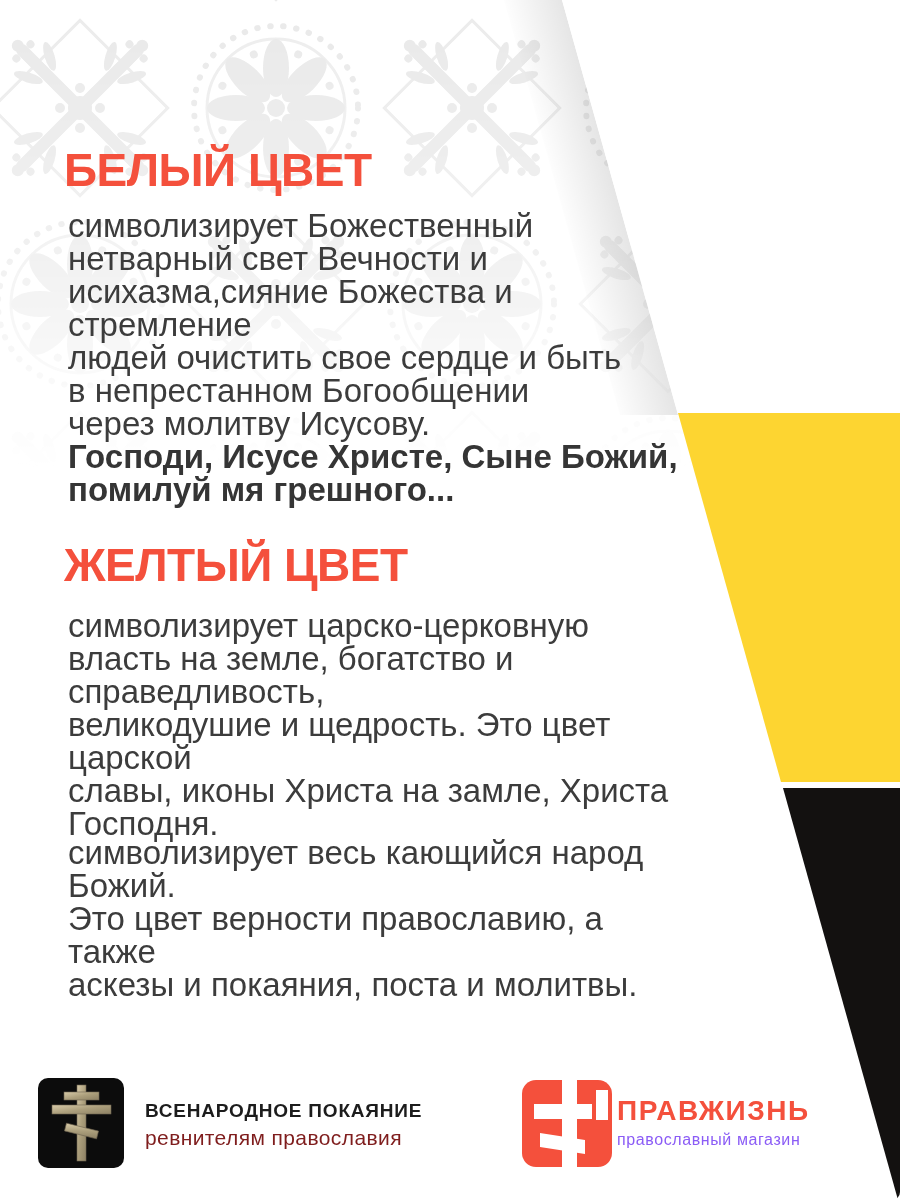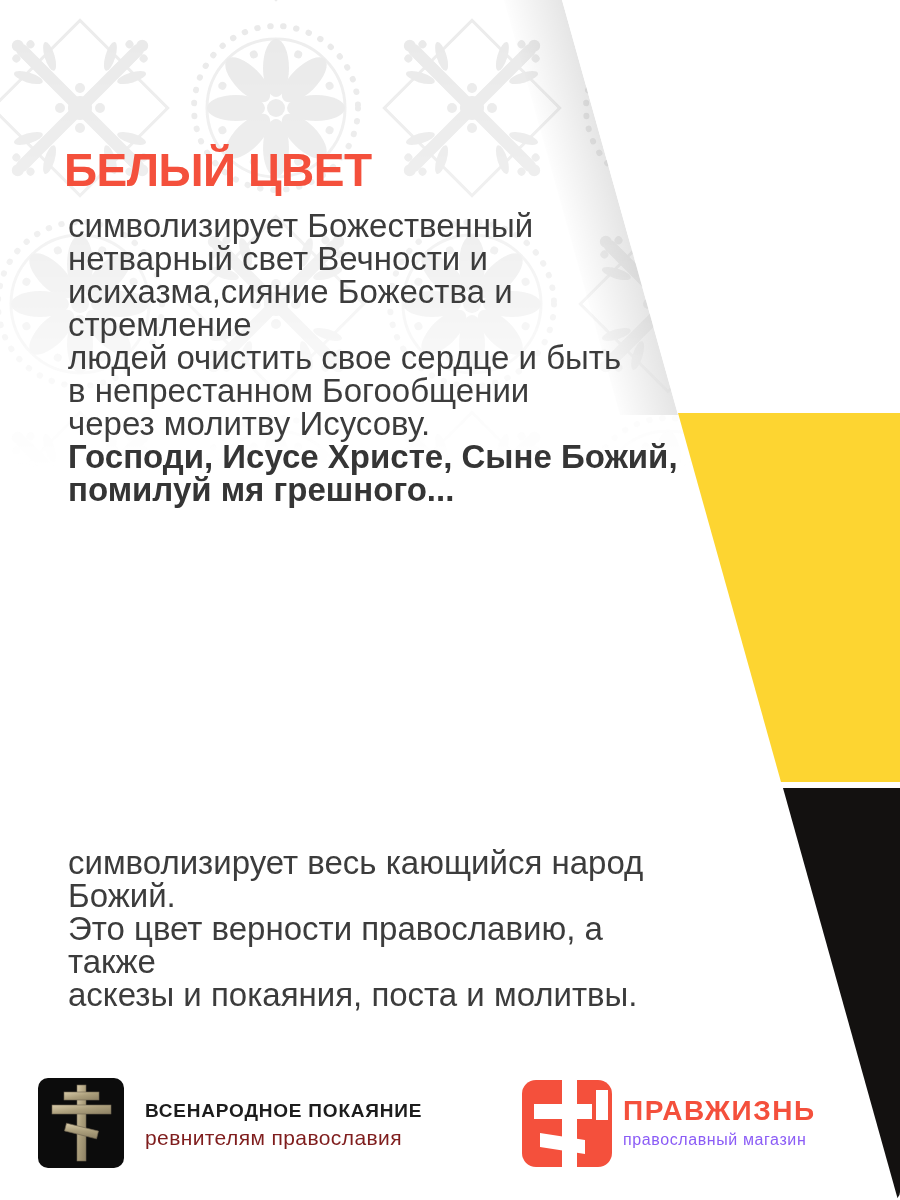--- a/index.html
+++ b/index.html
@@ -124,6 +124,13 @@
 помилуй мя грешного...</p>
   </section>
 
+  <section class="sec" id="sec-yellow">
+    <h2 class="sec-heading">ЖЕЛТЫЙ ЦВЕТ</h2>
+    <p class="sec-body">символизирует царско-церковную
+власть на земле, богатство и справедливость,
+великодушие и щедрость. Это цвет царской
+славы, иконы Христа на замле, Христа Господня.</p>
+  </section>
 
   <section class="sec" id="sec-black">
     <p class="sec-body">символизирует весь кающийся народ Божий.

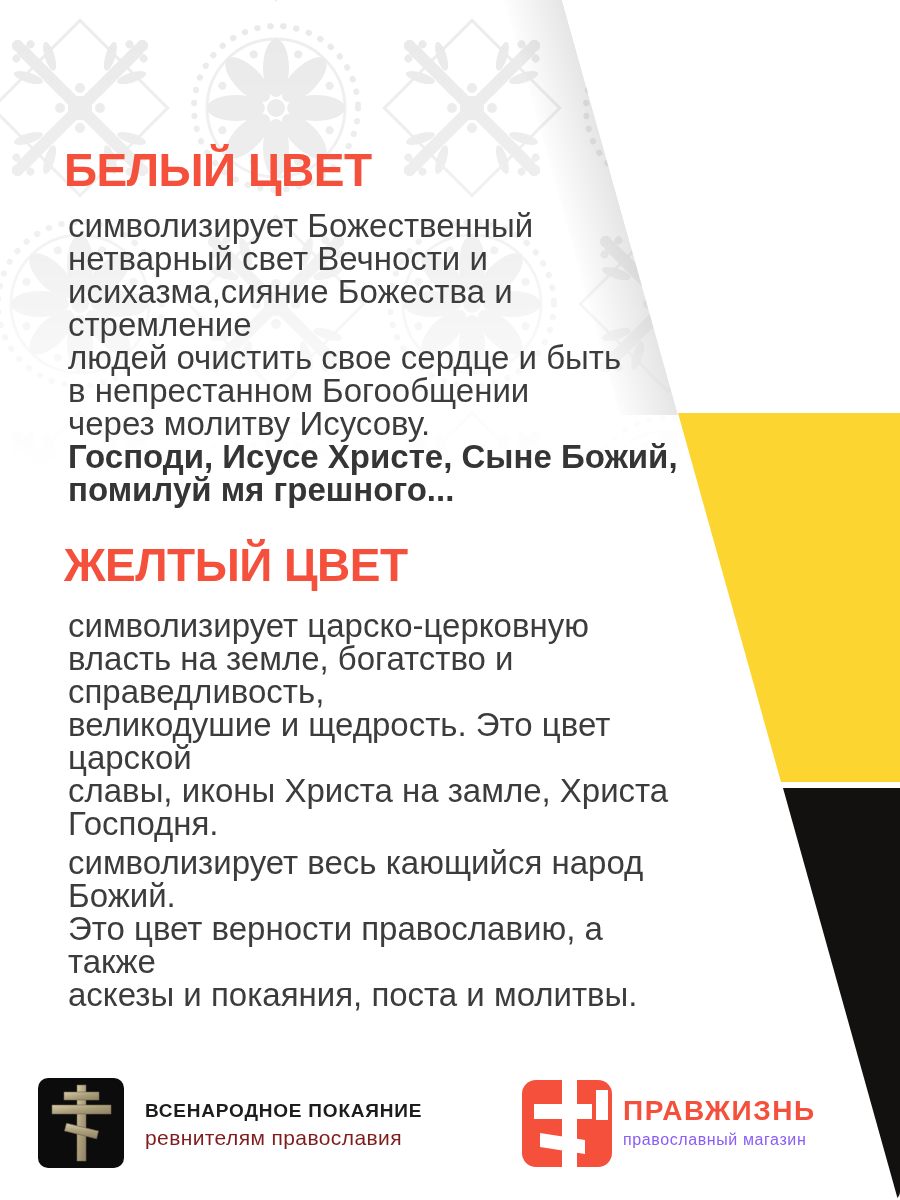--- a/index.html
+++ b/index.html
@@ -23,7 +23,7 @@
   #sec-yellow{top:542px;}
   #sec-yellow .sec-body{margin-top:21px;}
   #sec-black{top:827px;}
-  #sec-black .sec-body{margin-top:19px;}
+  #sec-black .sec-body{margin-top:9px;}
 
   .lockup{position:absolute;display:flex;align-items:center;z-index:2;}
   .lockup-left{left:38px;top:1078px;gap:21px;}

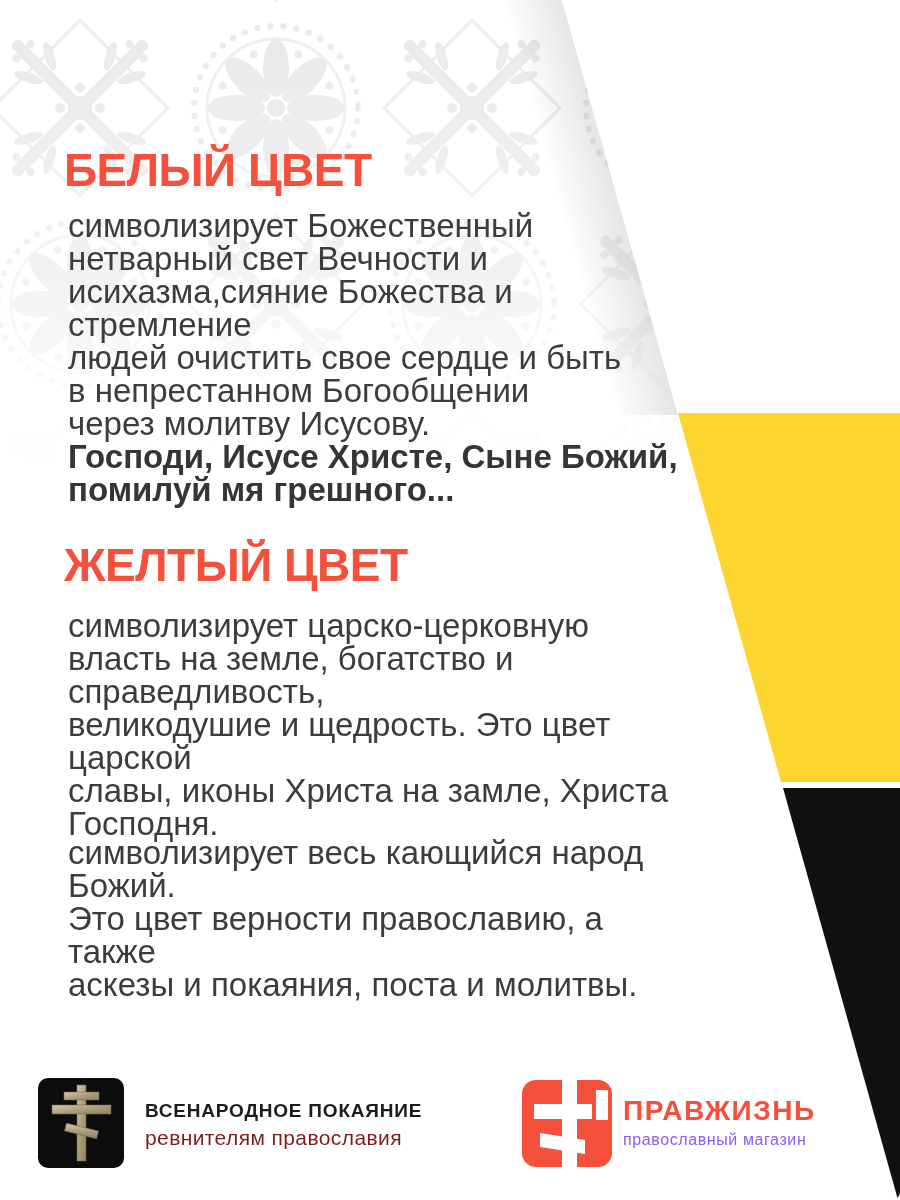--- a/index.html
+++ b/index.html
@@ -27,7 +27,7 @@
 
   .lockup{position:absolute;display:flex;align-items:center;z-index:2;}
   .lockup-left{left:38px;top:1078px;gap:21px;}
-  .lockup-right{left:510px;top:1080px;gap:11px;padding-left:12px;}
+  .lockup-right{left:510px;top:1080px;gap:5px;padding-left:12px;}
   .badge{flex:none;display:block;}
   .fl-title{font-size:19px;line-height:29px;font-weight:700;color:#1C1C1C;letter-spacing:0.8px;}
   .fl-sub{font-size:21px;line-height:26px;color:#7f1d1d;letter-spacing:0.4px;}

